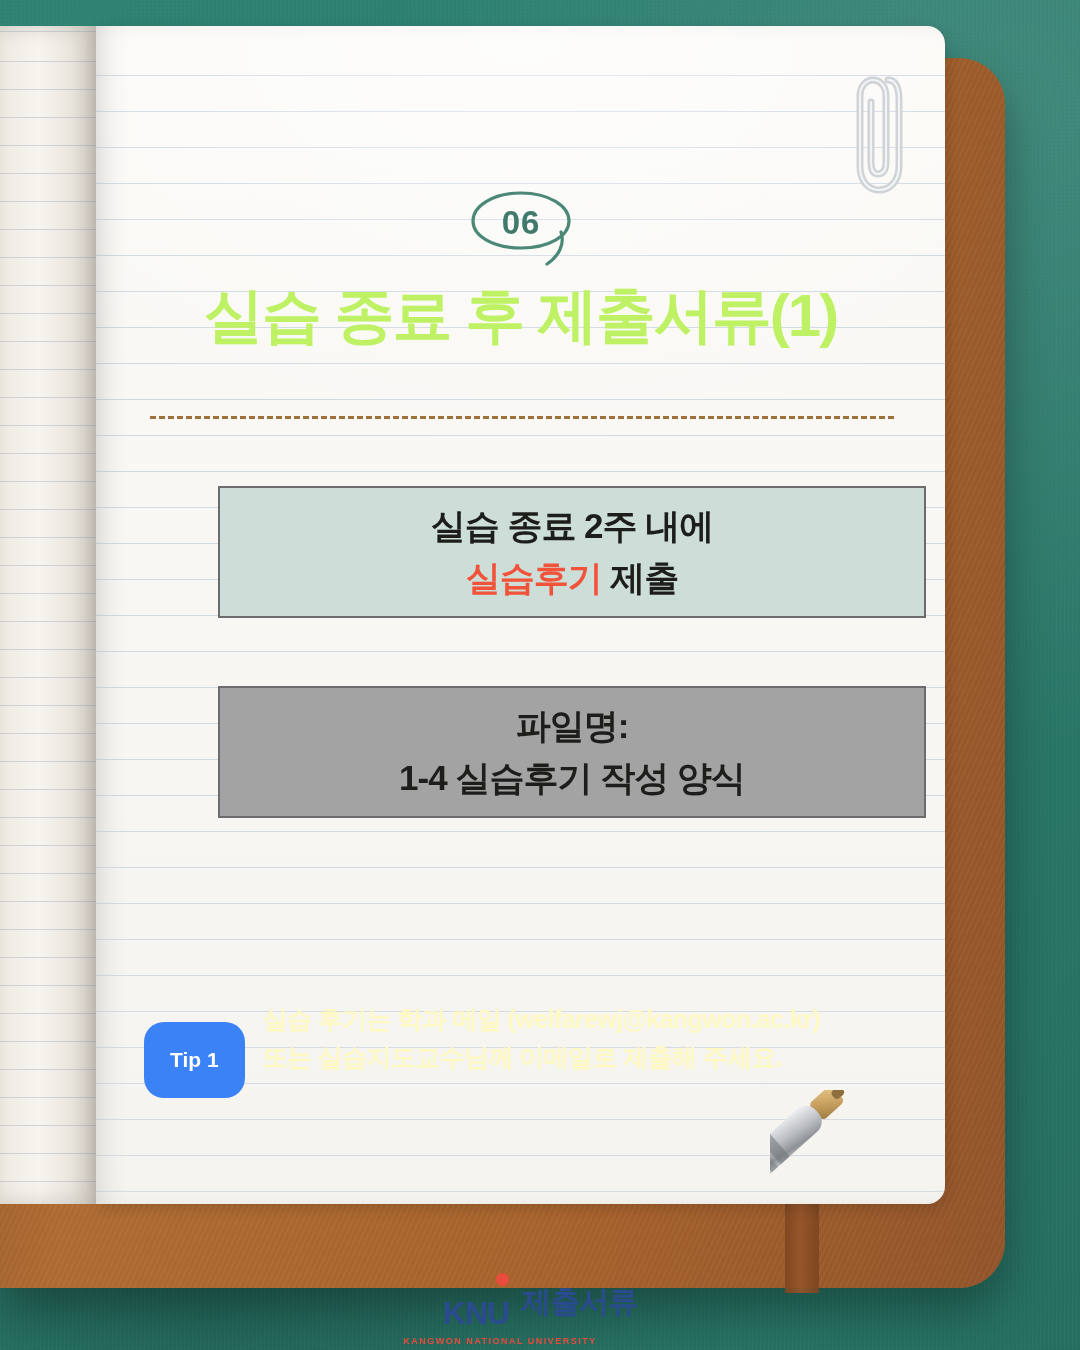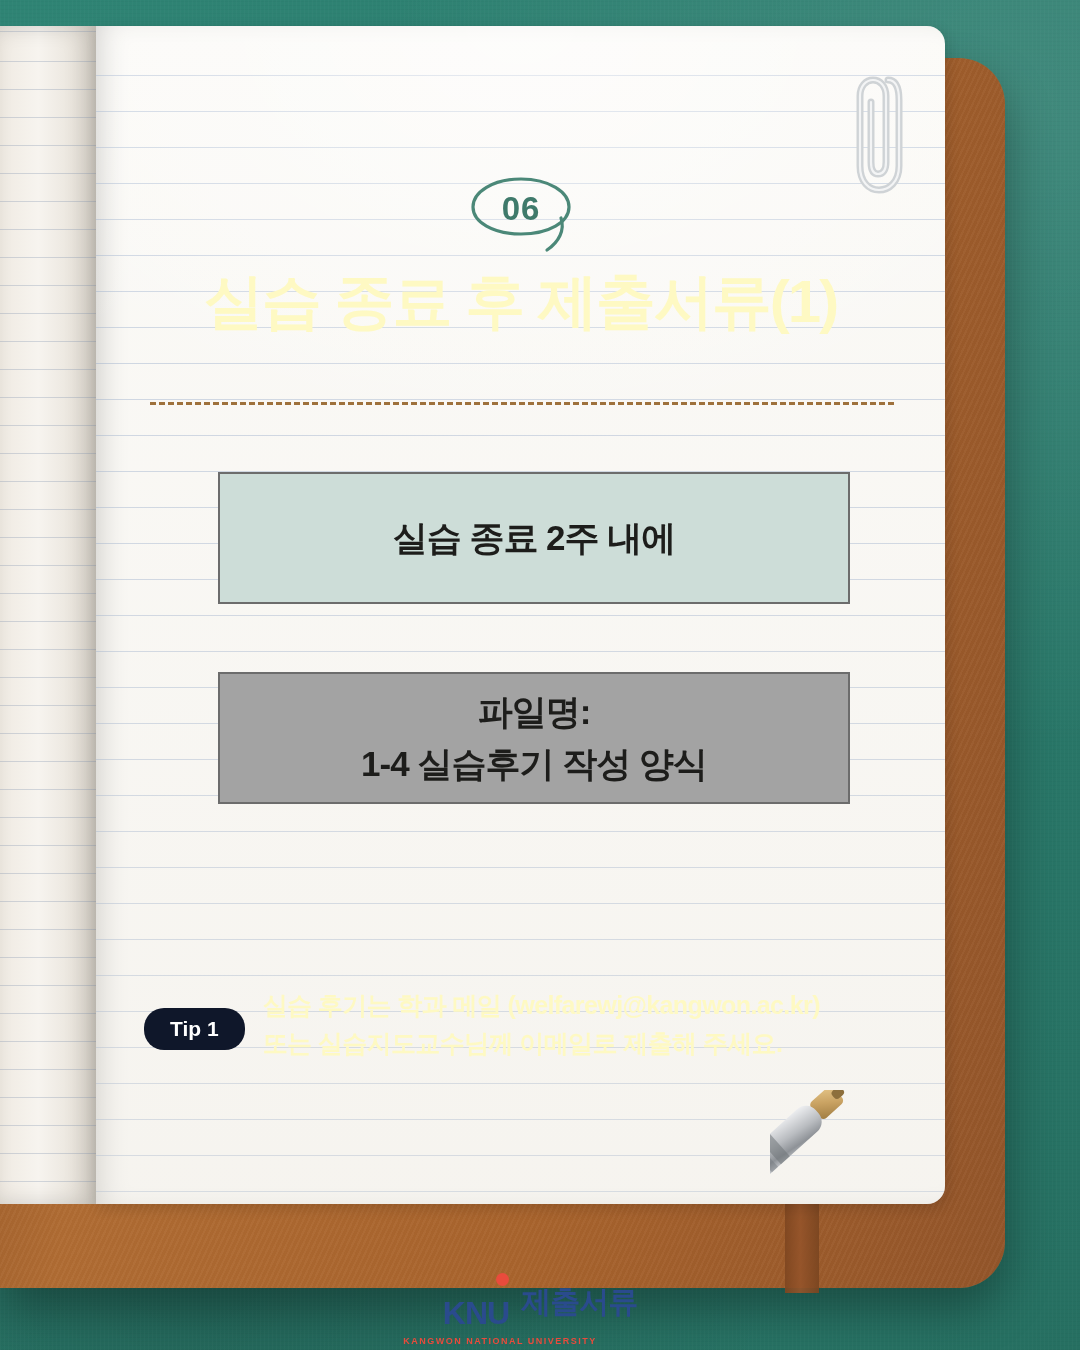--- a/index.html
+++ b/index.html
@@ -122,7 +122,7 @@
   .content {
     position: absolute;
     left: 96px;
-    top: 24px;
+    top: 38px;
     width: 849px;
     height: 1178px;
   }

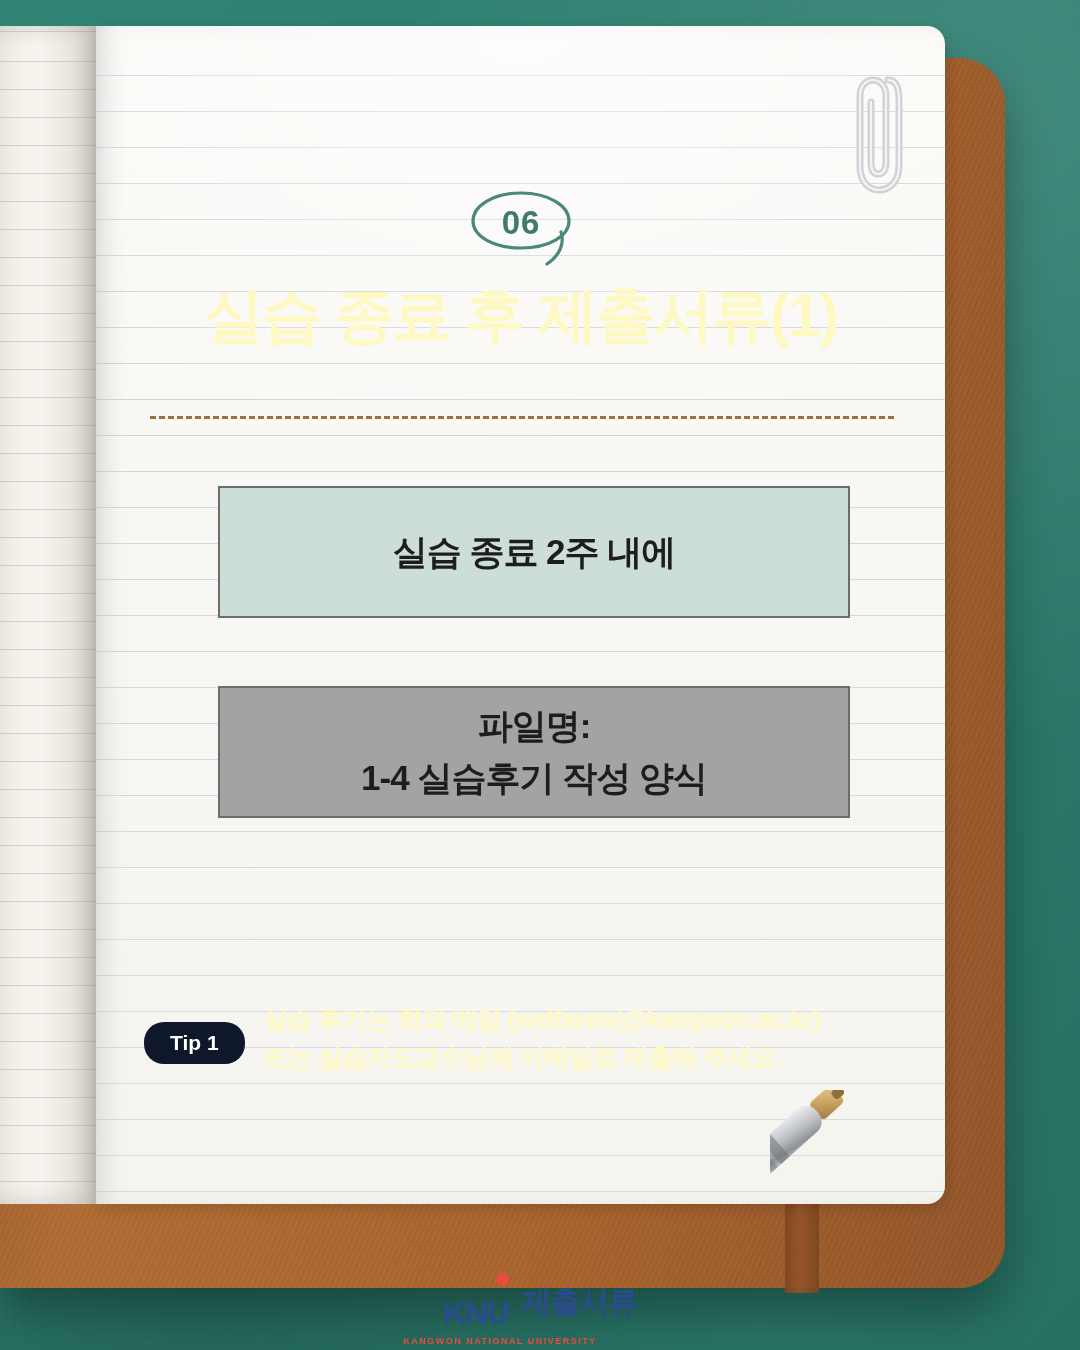--- a/index.html
+++ b/index.html
@@ -156,7 +156,7 @@
     text-align: center;
     font-size: 60px;
     font-weight: bold;
-    color: #fef9c3;
+    color: #bef264;
     letter-spacing: -2px;
   }
 

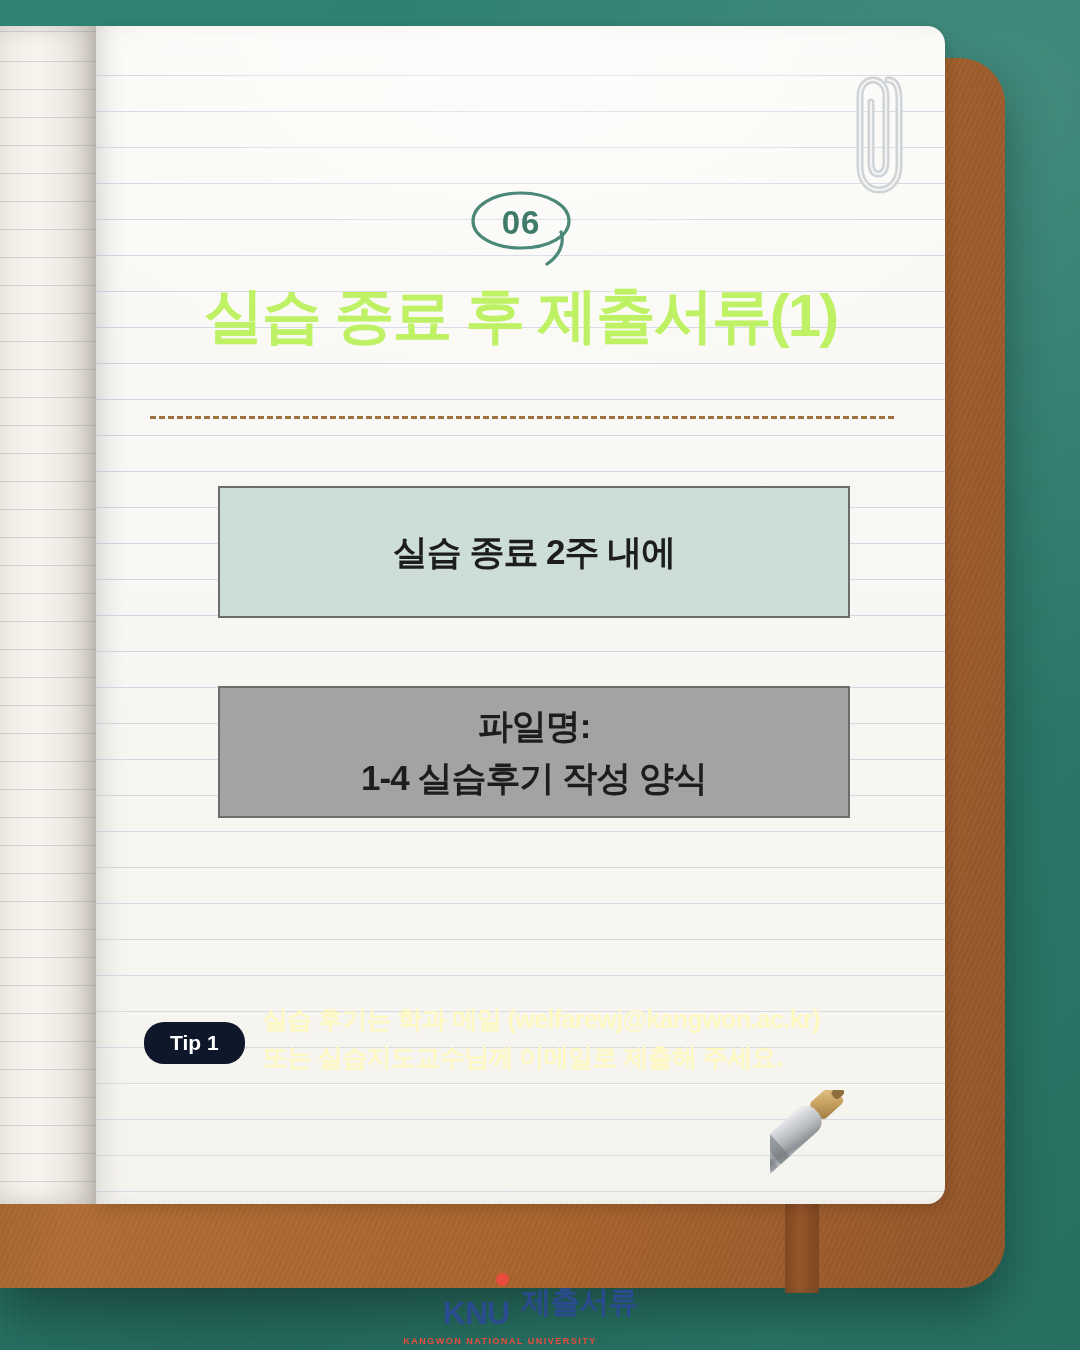--- a/index.html
+++ b/index.html
@@ -173,7 +173,7 @@
   .box {
     position: absolute;
     left: 122px;
-    width: 632px;
+    width: 708px;
     box-sizing: border-box;
     border: 2px solid #6c6c6c;
     text-align: center;

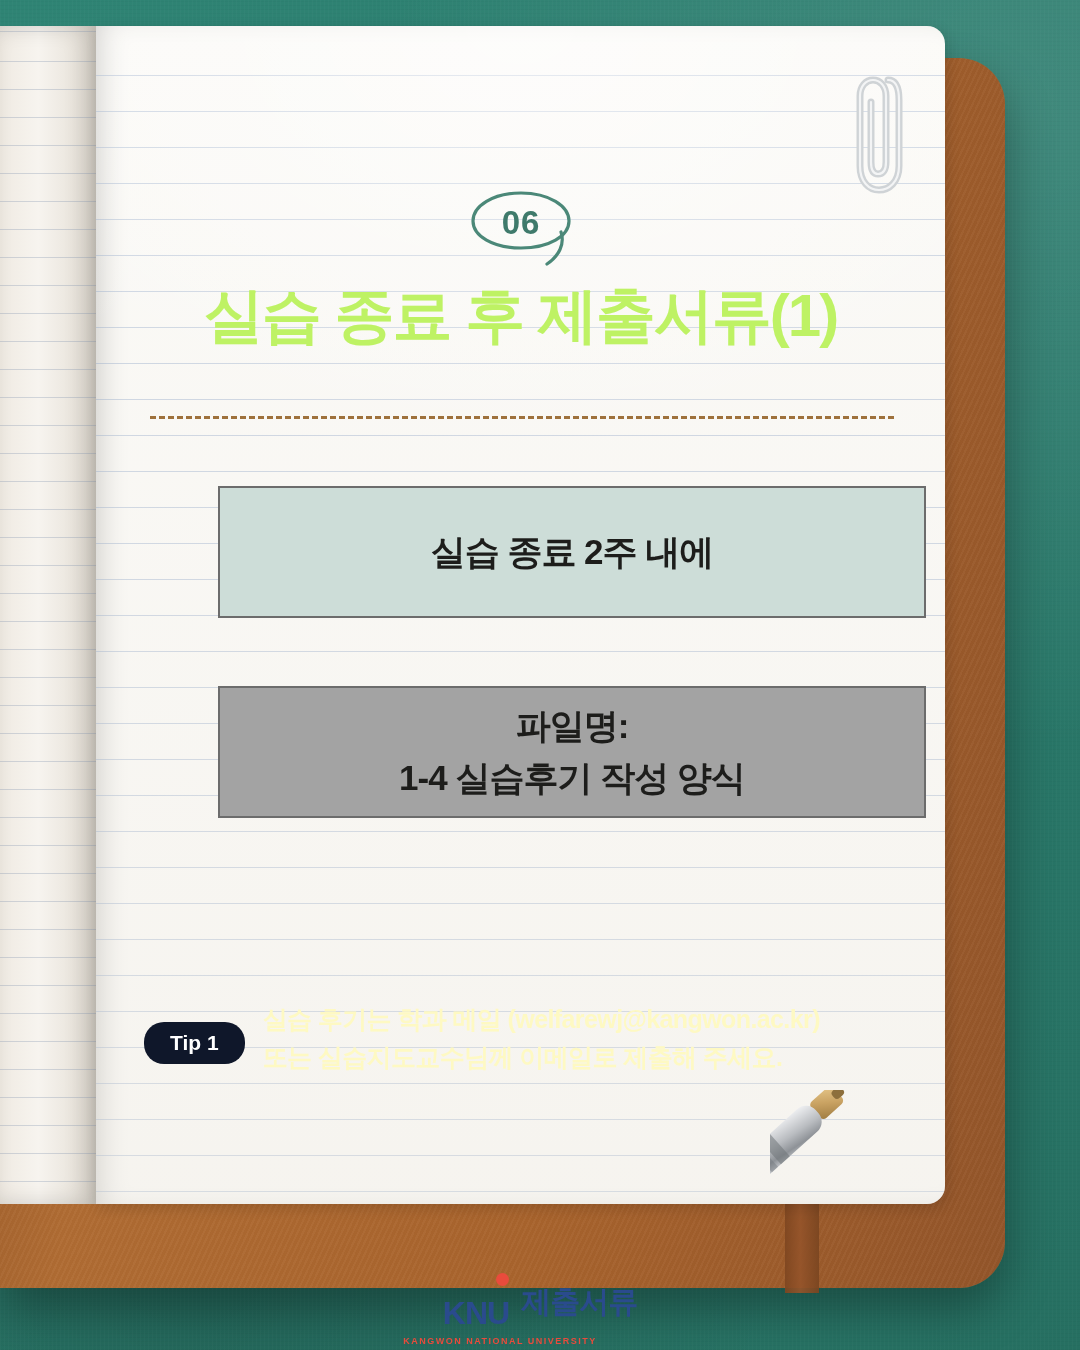--- a/index.html
+++ b/index.html
@@ -330,6 +330,7 @@
 
   <div class="box box-1">
     <div class="box-line">실습 종료 2주 내에</div>
+    <div class="box-line"><span class="hl">실습후기</span><span> 제출</span></div>
   </div>
 
   <div class="box box-2">

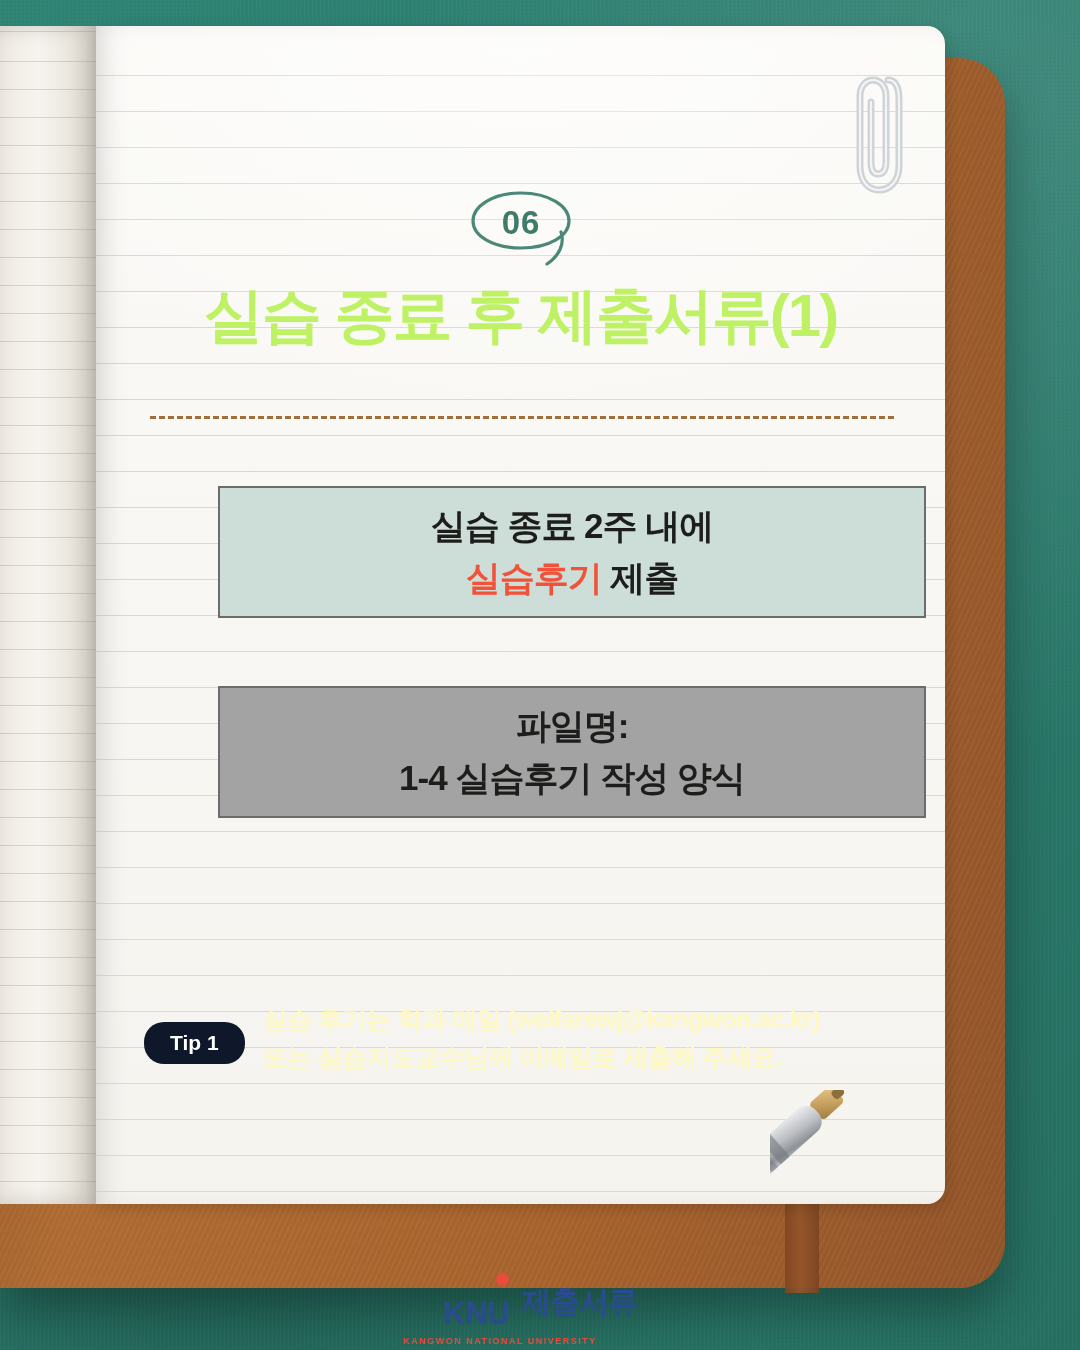--- a/index.html
+++ b/index.html
@@ -214,12 +214,12 @@
   }
   .tip-badge {
     margin-top: 22px;
-    background: #0f172a;
+    background: #3b82f6;
     color: #ffffff;
     font-size: 21px;
     font-weight: bold;
     border-radius: 20px;
-    padding: 9px 26px;
+    padding: 26px 26px;
     white-space: nowrap;
   }
   .tip-text {

